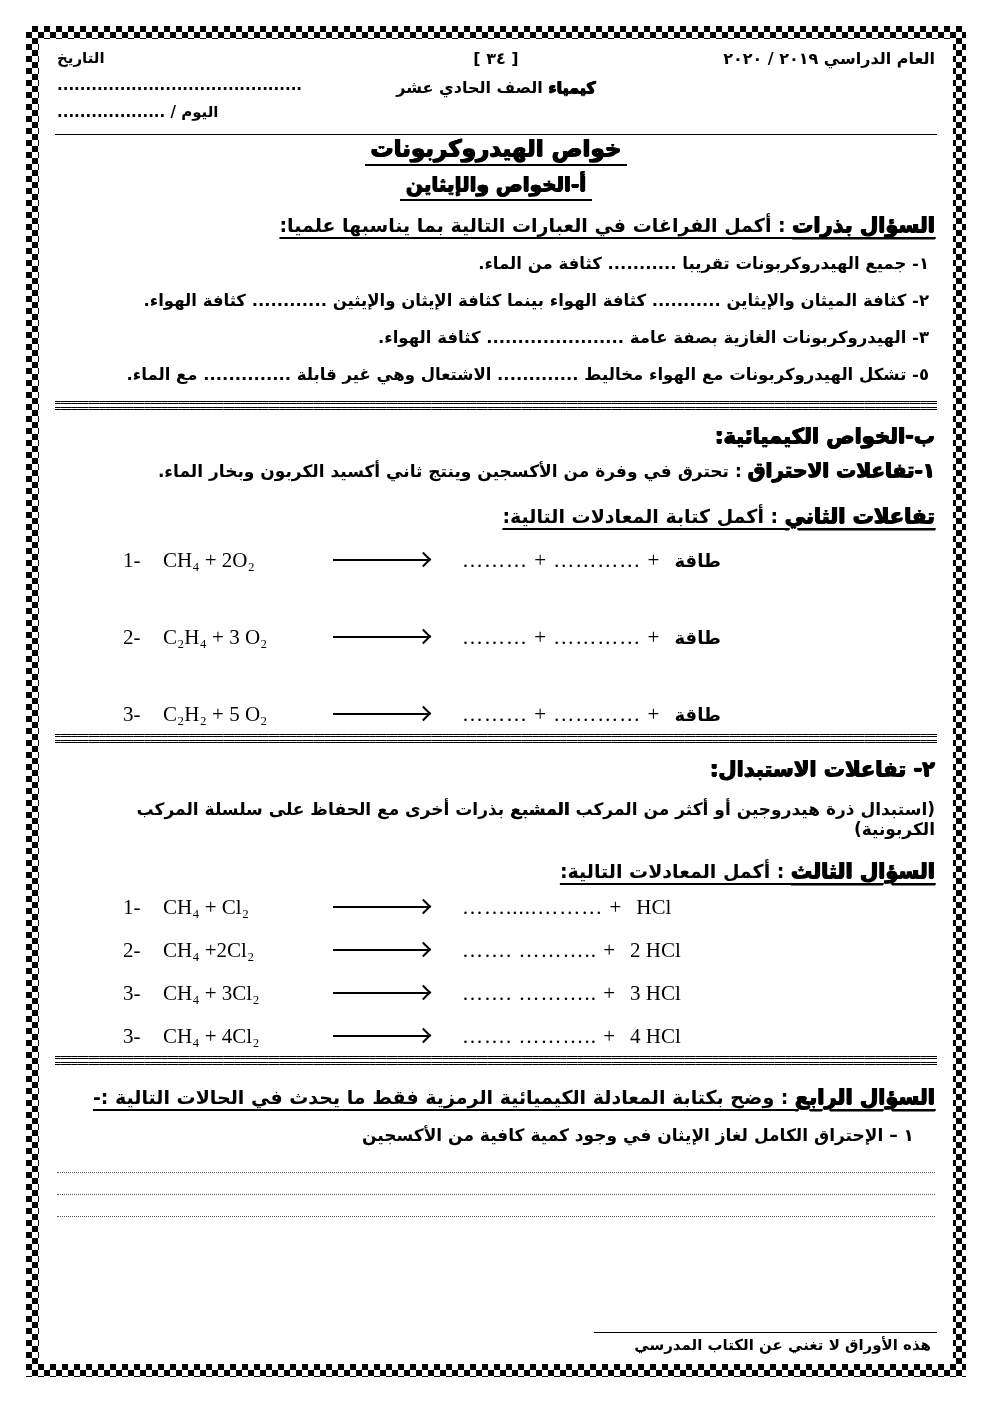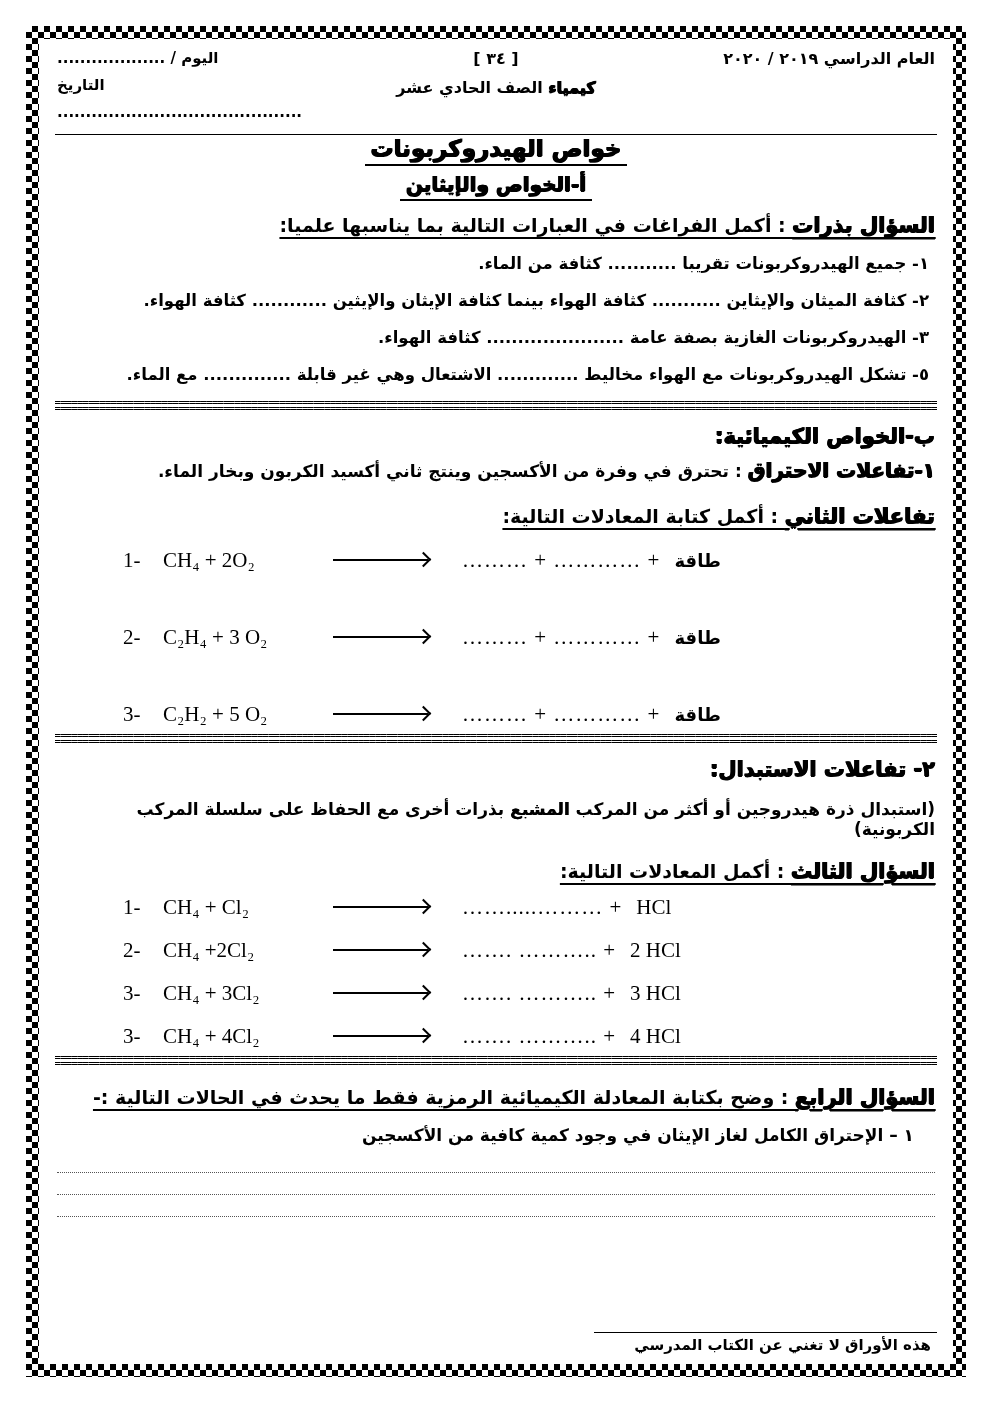--- a/index.html
+++ b/index.html
@@ -98,8 +98,8 @@
         </div>
       </div>
       <div class="col-l">
+        <div>التاريخ ...........................................</div>
         <div>اليوم / ...................</div>
-        <div>التاريخ ...........................................</div>
       </div>
     </div>
 

